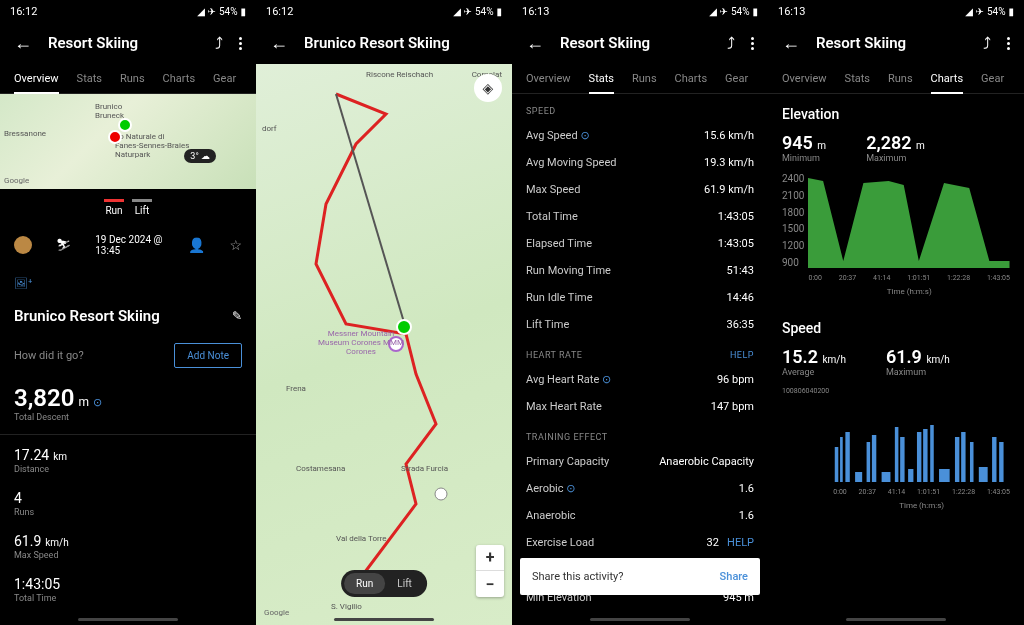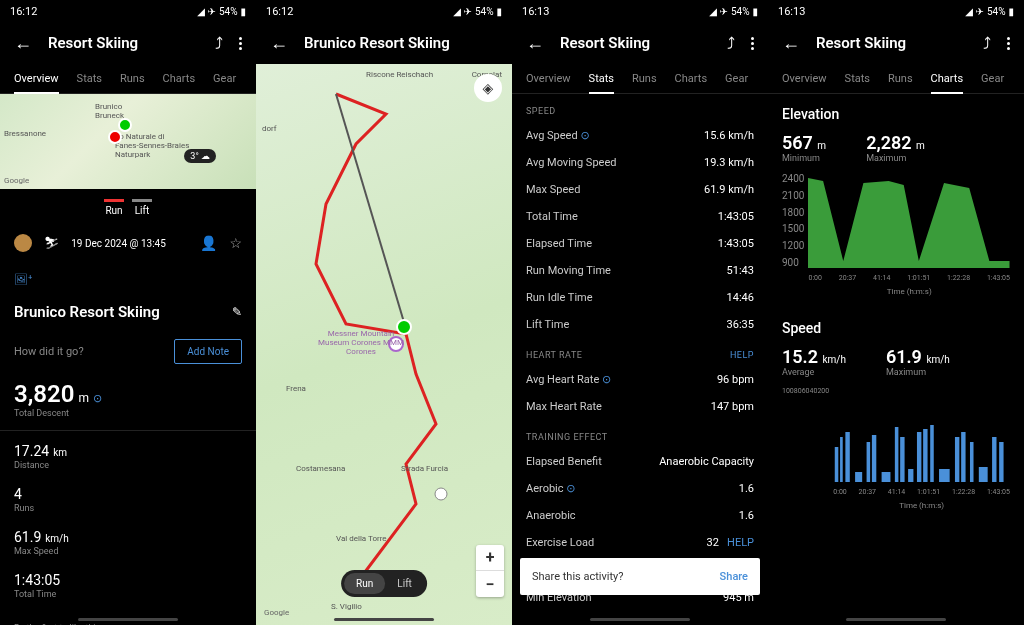--- a/index.html
+++ b/index.html
@@ -335,7 +335,7 @@
       <div class="chart-title">Elevation</div>
       <div class="minmax-row">
         <div class="minmax-item">
-            <div class="val"><span>567</span> <small>m</small></div>
+            <div class="val"><span>945</span> <small>m</small></div>
             <div class="lbl">Minimum</div>
           </div>
         <div class="minmax-item">

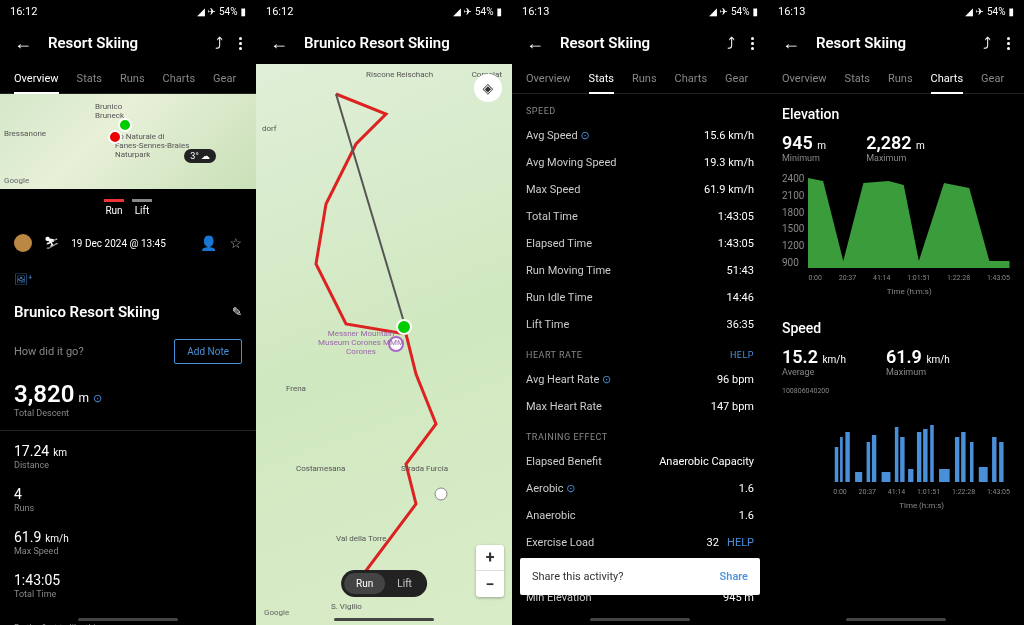--- a/index.html
+++ b/index.html
@@ -25,7 +25,7 @@
 .legend { display: flex; justify-content: center; gap: 8px; padding: 10px 0; align-items: center; }
 .legend-item { display: flex; flex-direction: column; align-items: center; gap: 3px; font-size: 10px; }
 .legend-line { width: 20px; height: 3px; }
-.activity-row { display: flex; align-items: center; gap: 12px; padding: 8px 14px; font-size: 10px; }
+.activity-row { display: flex; align-items: center; gap: 24px; padding: 8px 14px; font-size: 10px; }
 .avatar { width: 18px; height: 18px; border-radius: 50%; background: #b84; }
 .ski-icon::before { content: "⛷"; font-size: 12px; }
 .inline-icon { font-size: 14px; color: #aaa; }

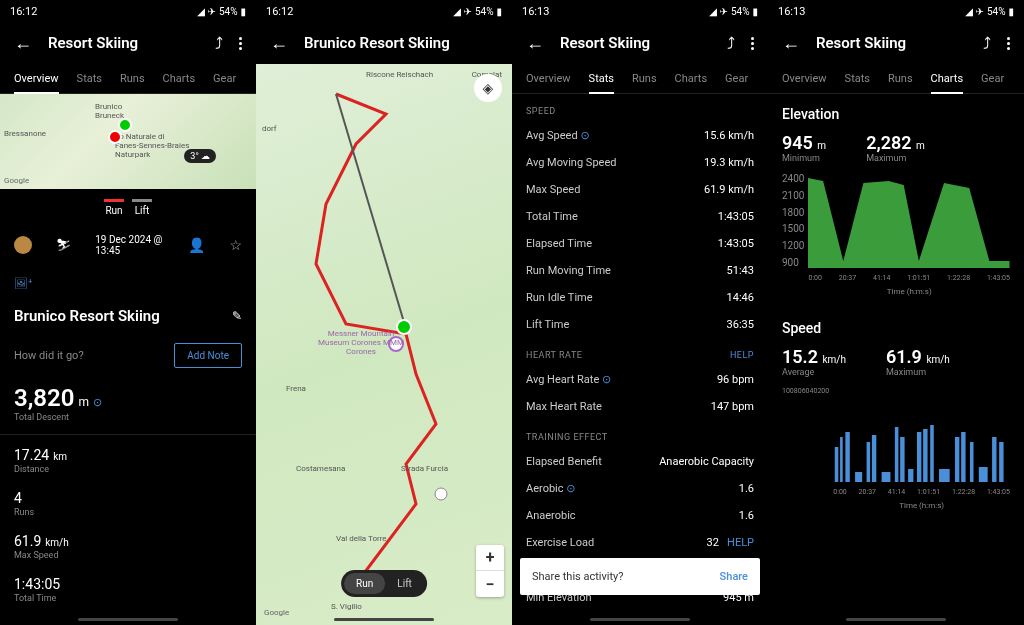--- a/index.html
+++ b/index.html
@@ -276,7 +276,7 @@
         <span>Training Effect</span>
       </div>
     <div class="stat-row">
-        <span class="k">Elapsed Benefit</span>
+        <span class="k">Primary Capacity</span>
         <span class="v">Anaerobic Capacity</span>
       </div>
     <div class="stat-row">

